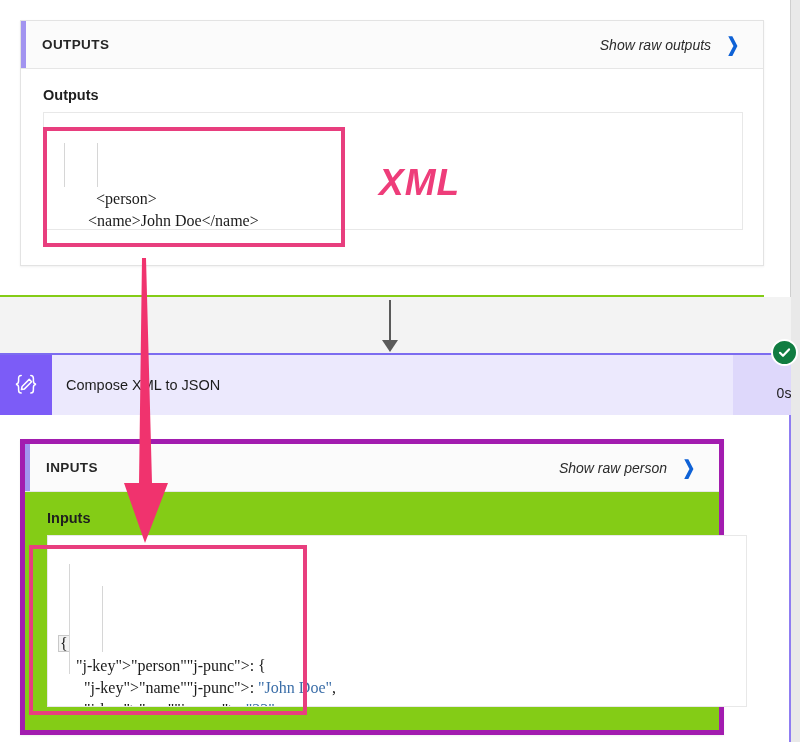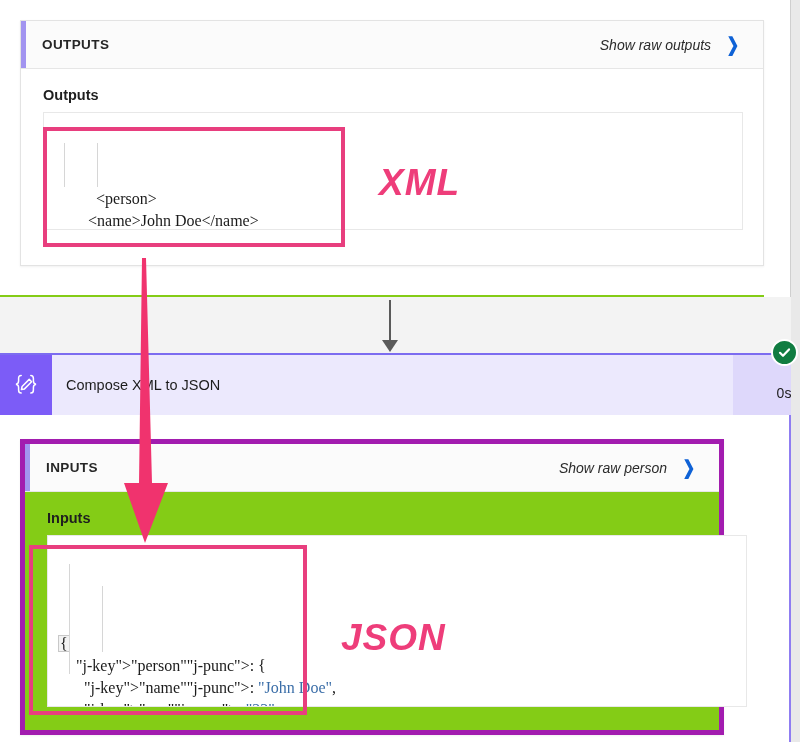--- a/index.html
+++ b/index.html
@@ -365,7 +365,6 @@
 
   <div class="hl-rect" id="hl-json"></div>
 
-  <div class="anno-label" id="label-json">JSON</div>
 
   <svg id="pink-arrow" viewBox="0 0 72 285">
     <path d="M30 0 L34 0 L40 225 L56 225 L33 285 L12 225 L27 225 Z" fill="#f0336e"></path>

